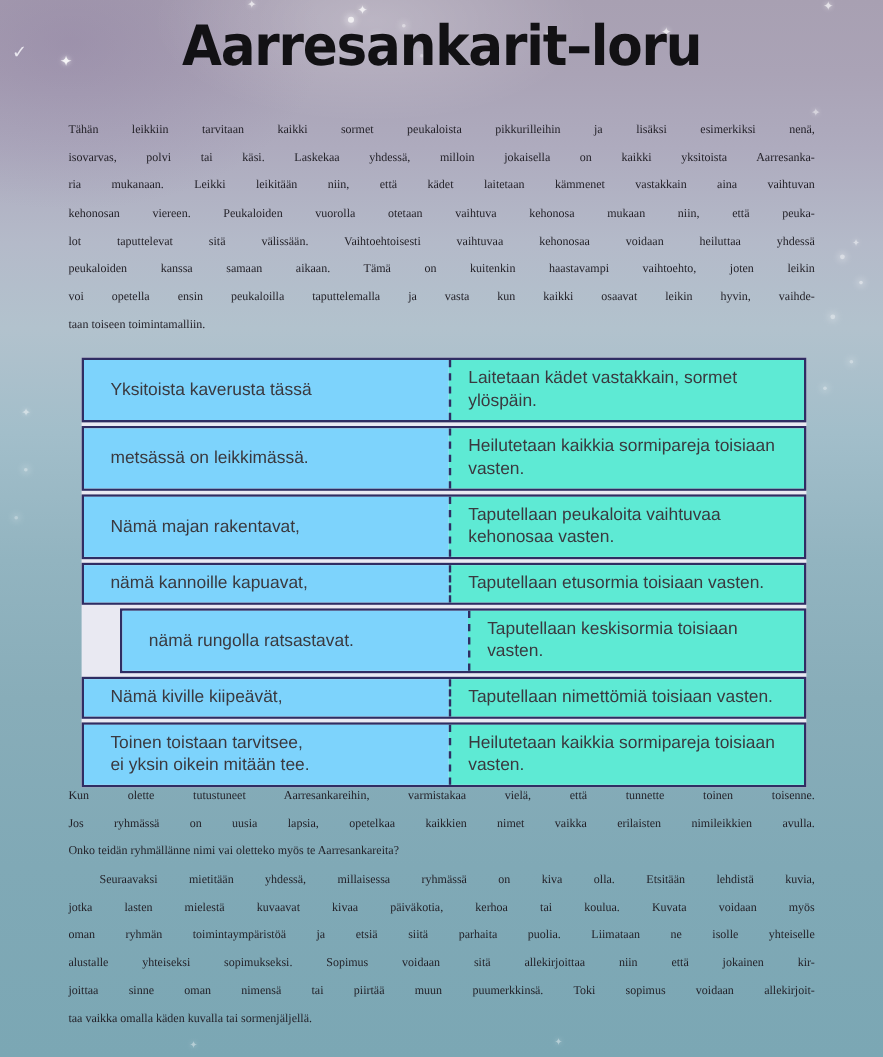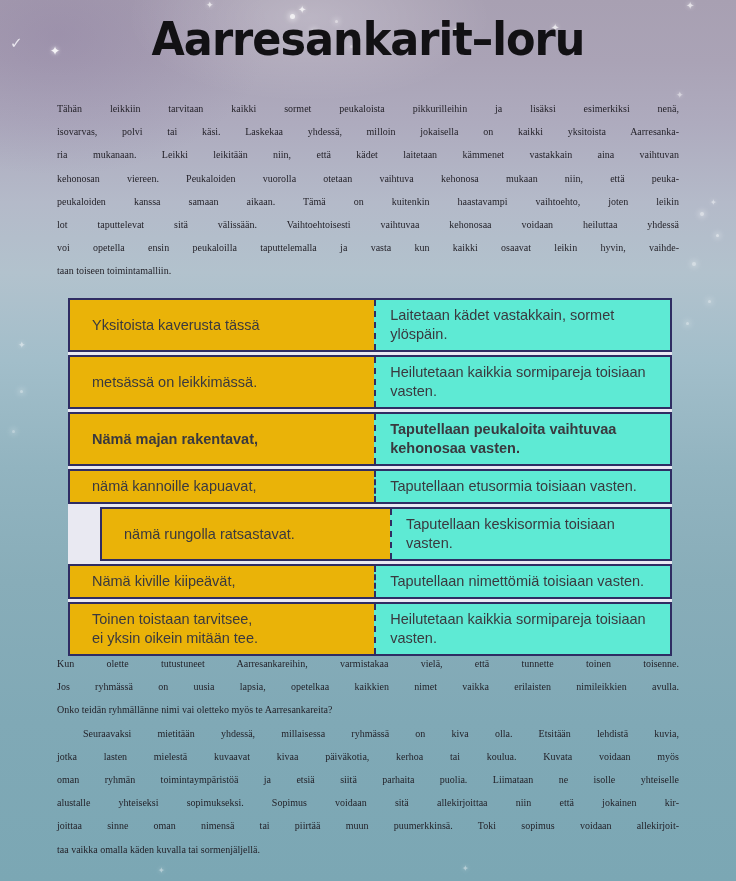--- a/index.html
+++ b/index.html
@@ -112,8 +112,8 @@
     <div class="line j">isovarvas, polvi tai käsi. Laskekaa yhdessä, milloin jokaisella on kaikki yksitoista Aarresanka-</div>
     <div class="line j">ria mukanaan. Leikki leikitään niin, että kädet laitetaan kämmenet vastakkain aina vaihtuvan</div>
     <div class="line j">kehonosan viereen. Peukaloiden vuorolla otetaan vaihtuva kehonosa mukaan niin, että peuka-</div>
+    <div class="line j">lot taputtelevat sitä välissään. Vaihtoehtoisesti vaihtuvaa kehonosaa voidaan heiluttaa yhdessä</div>
     <div class="line j">peukaloiden kanssa samaan aikaan. Tämä on kuitenkin haastavampi vaihtoehto, joten leikin</div>
-    <div class="line j">lot taputtelevat sitä välissään. Vaihtoehtoisesti vaihtuvaa kehonosaa voidaan heiluttaa yhdessä</div>
     <div class="line j">voi opetella ensin peukaloilla taputtelemalla ja vasta kun kaikki osaavat leikin hyvin, vaihde-</div>
     <div class="line">taan toiseen toimintamalliin.</div>
   </div>

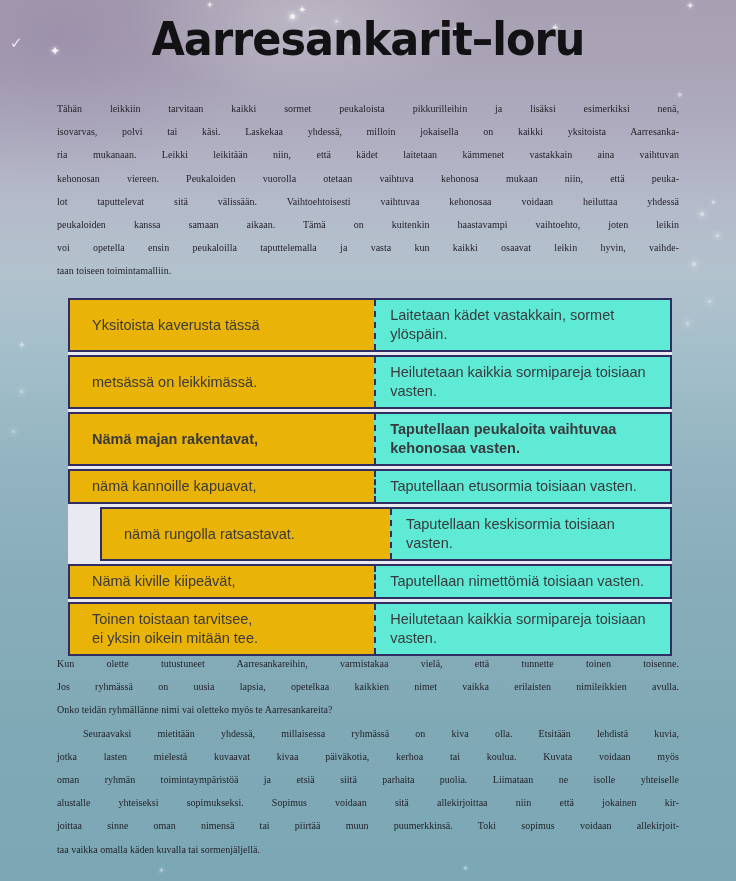--- a/index.html
+++ b/index.html
@@ -71,7 +71,7 @@
     font-size:14.5px;line-height:19px;color:#3a393f;
     padding:6px 8px 6px 14px;box-sizing:border-box;
   }
-  .cell-left{flex:0 0 50.7%;background:#eab308;white-space:pre-line;padding-left:22px;}
+  .cell-left{flex:0 0 50.7%;background:#7dd3fc;white-space:pre-line;padding-left:22px;}
   .cell-right{flex:1 1 auto;background:#5eead4;border-left:2px dashed #2f2d63;}
 </style>
 </head>

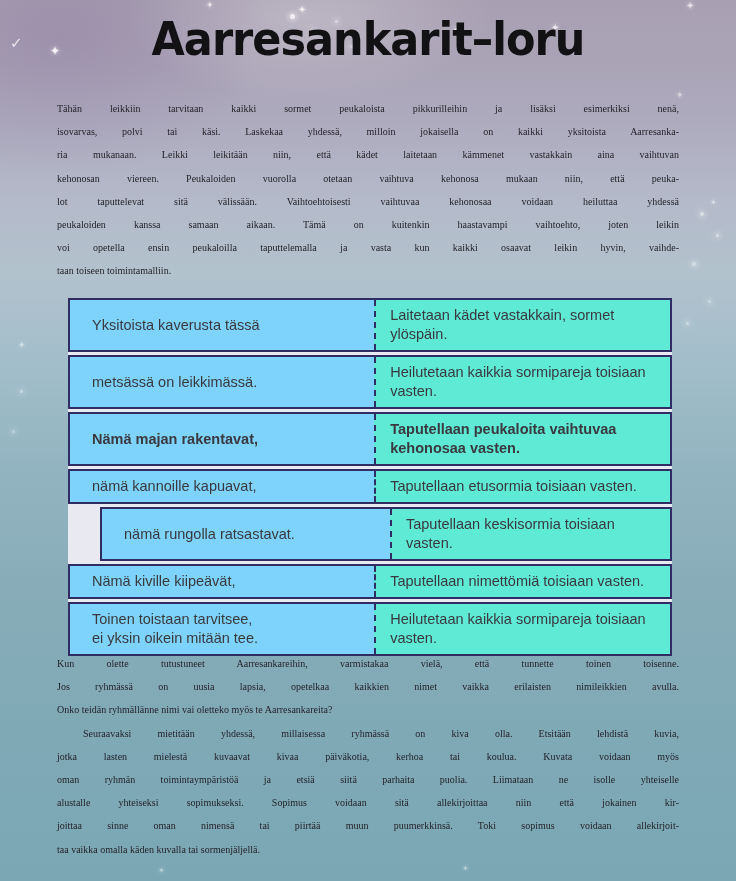--- a/index.html
+++ b/index.html
@@ -59,7 +59,7 @@
   .trow{display:flex;border:2px solid #2f2d63;background:#ffffff;}
   .trow:nth-child(1){min-height:32px;}
   .trow:nth-child(2){min-height:32px;}
-  .trow:nth-child(3){min-height:48px;font-weight:bold;}
+  .trow:nth-child(3){min-height:48px;}
   .trow:nth-child(4){min-height:28px;}
   .trow:nth-child(5){min-height:28px;margin-left:32px;}
   .trow:nth-child(6){min-height:28px;}

